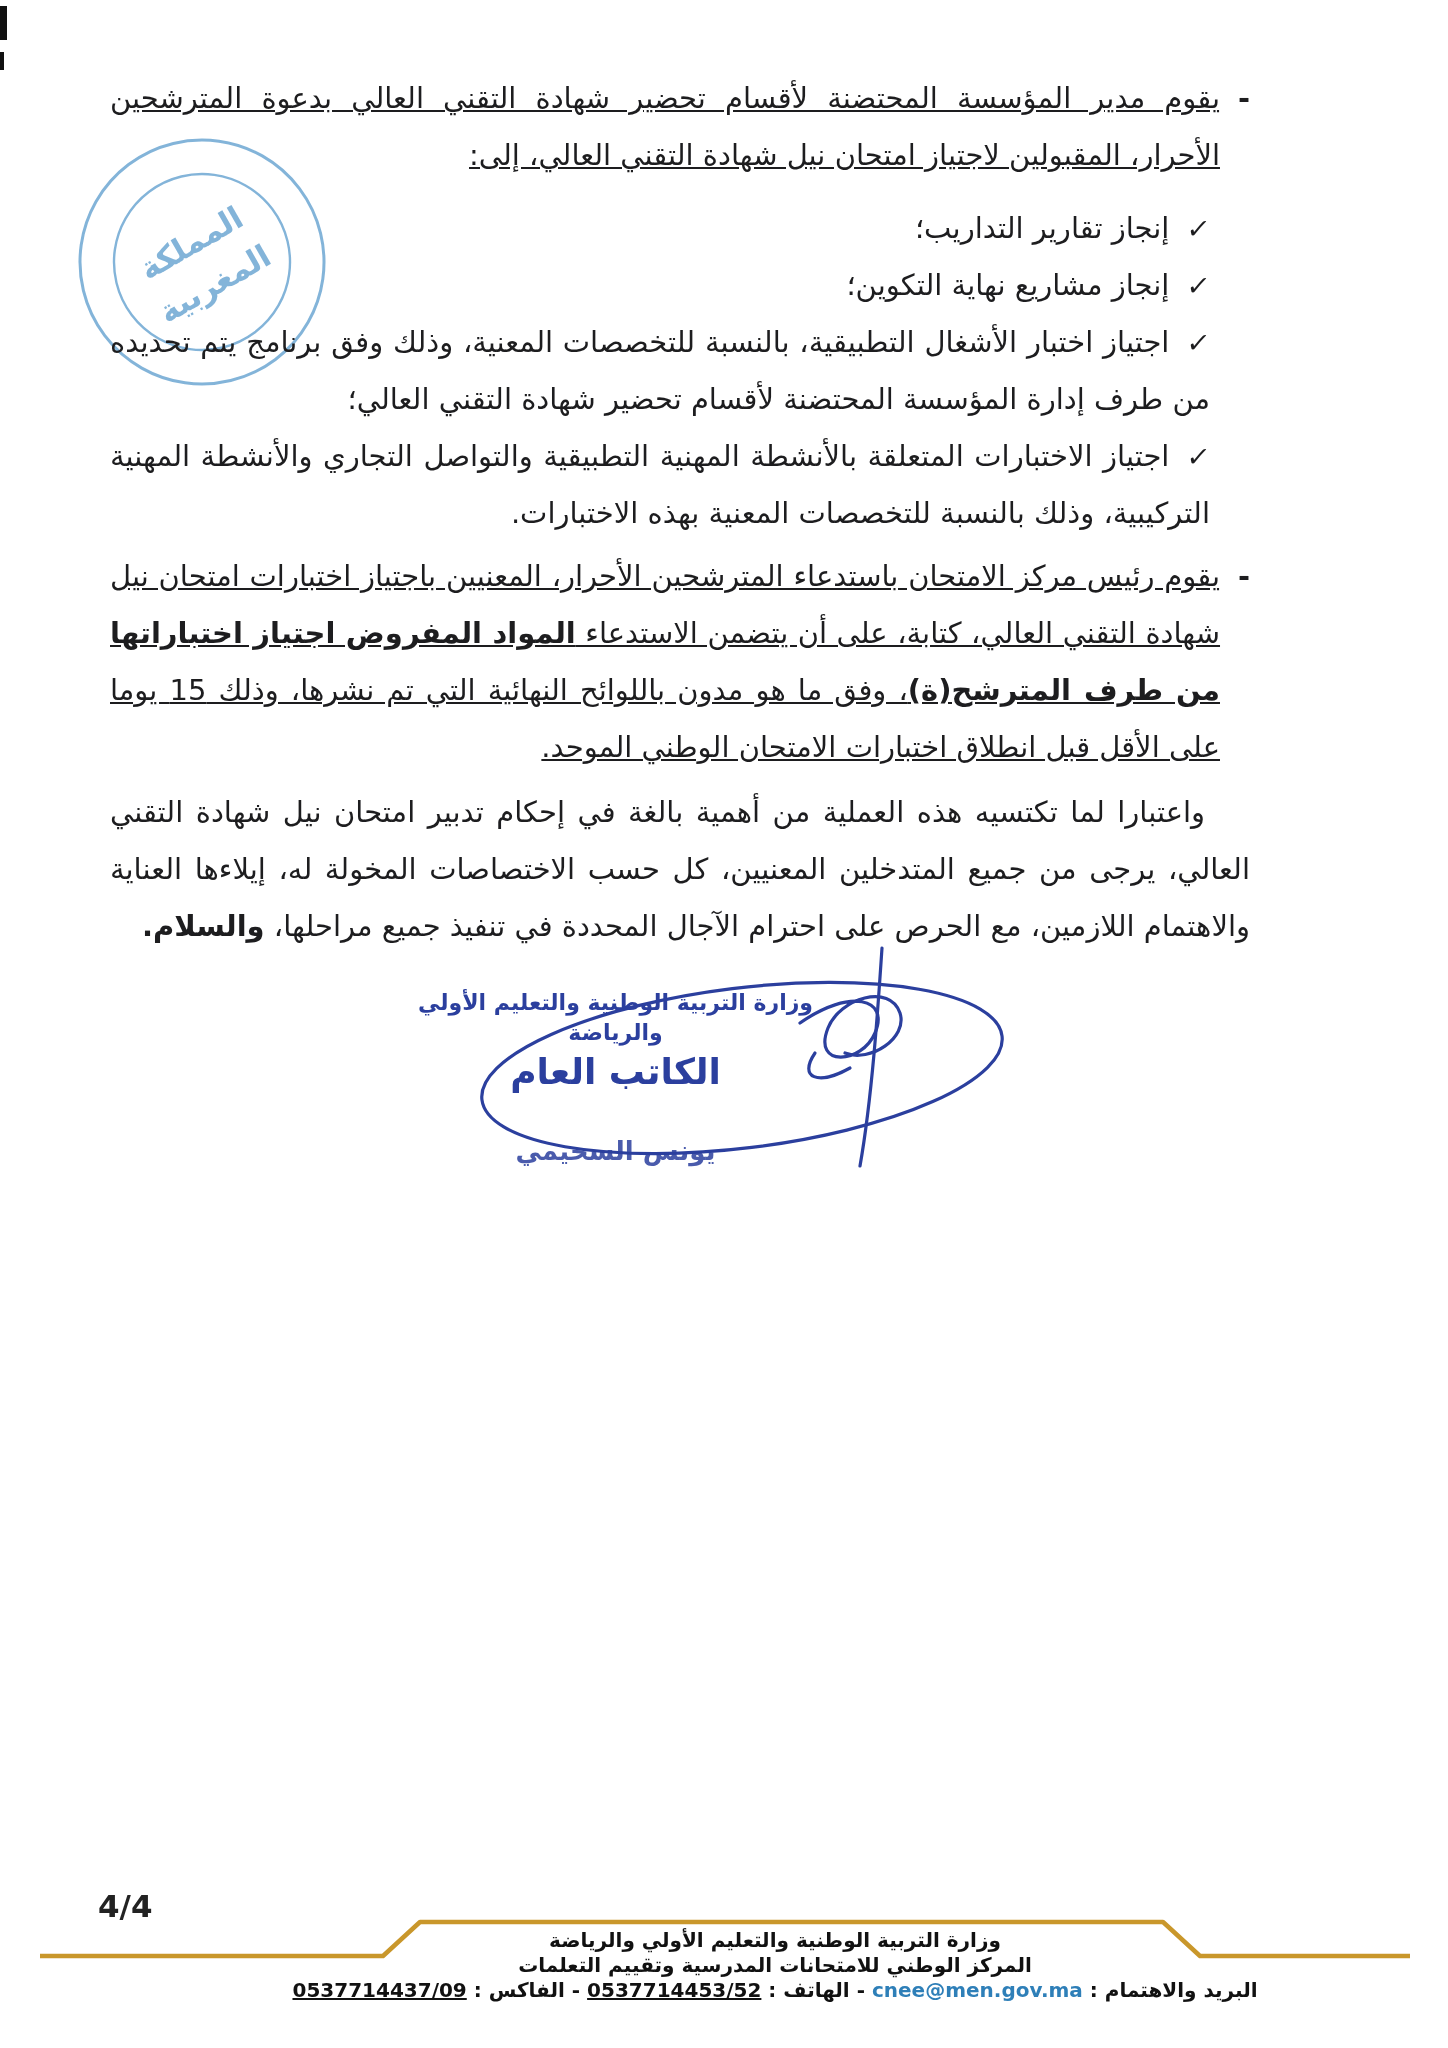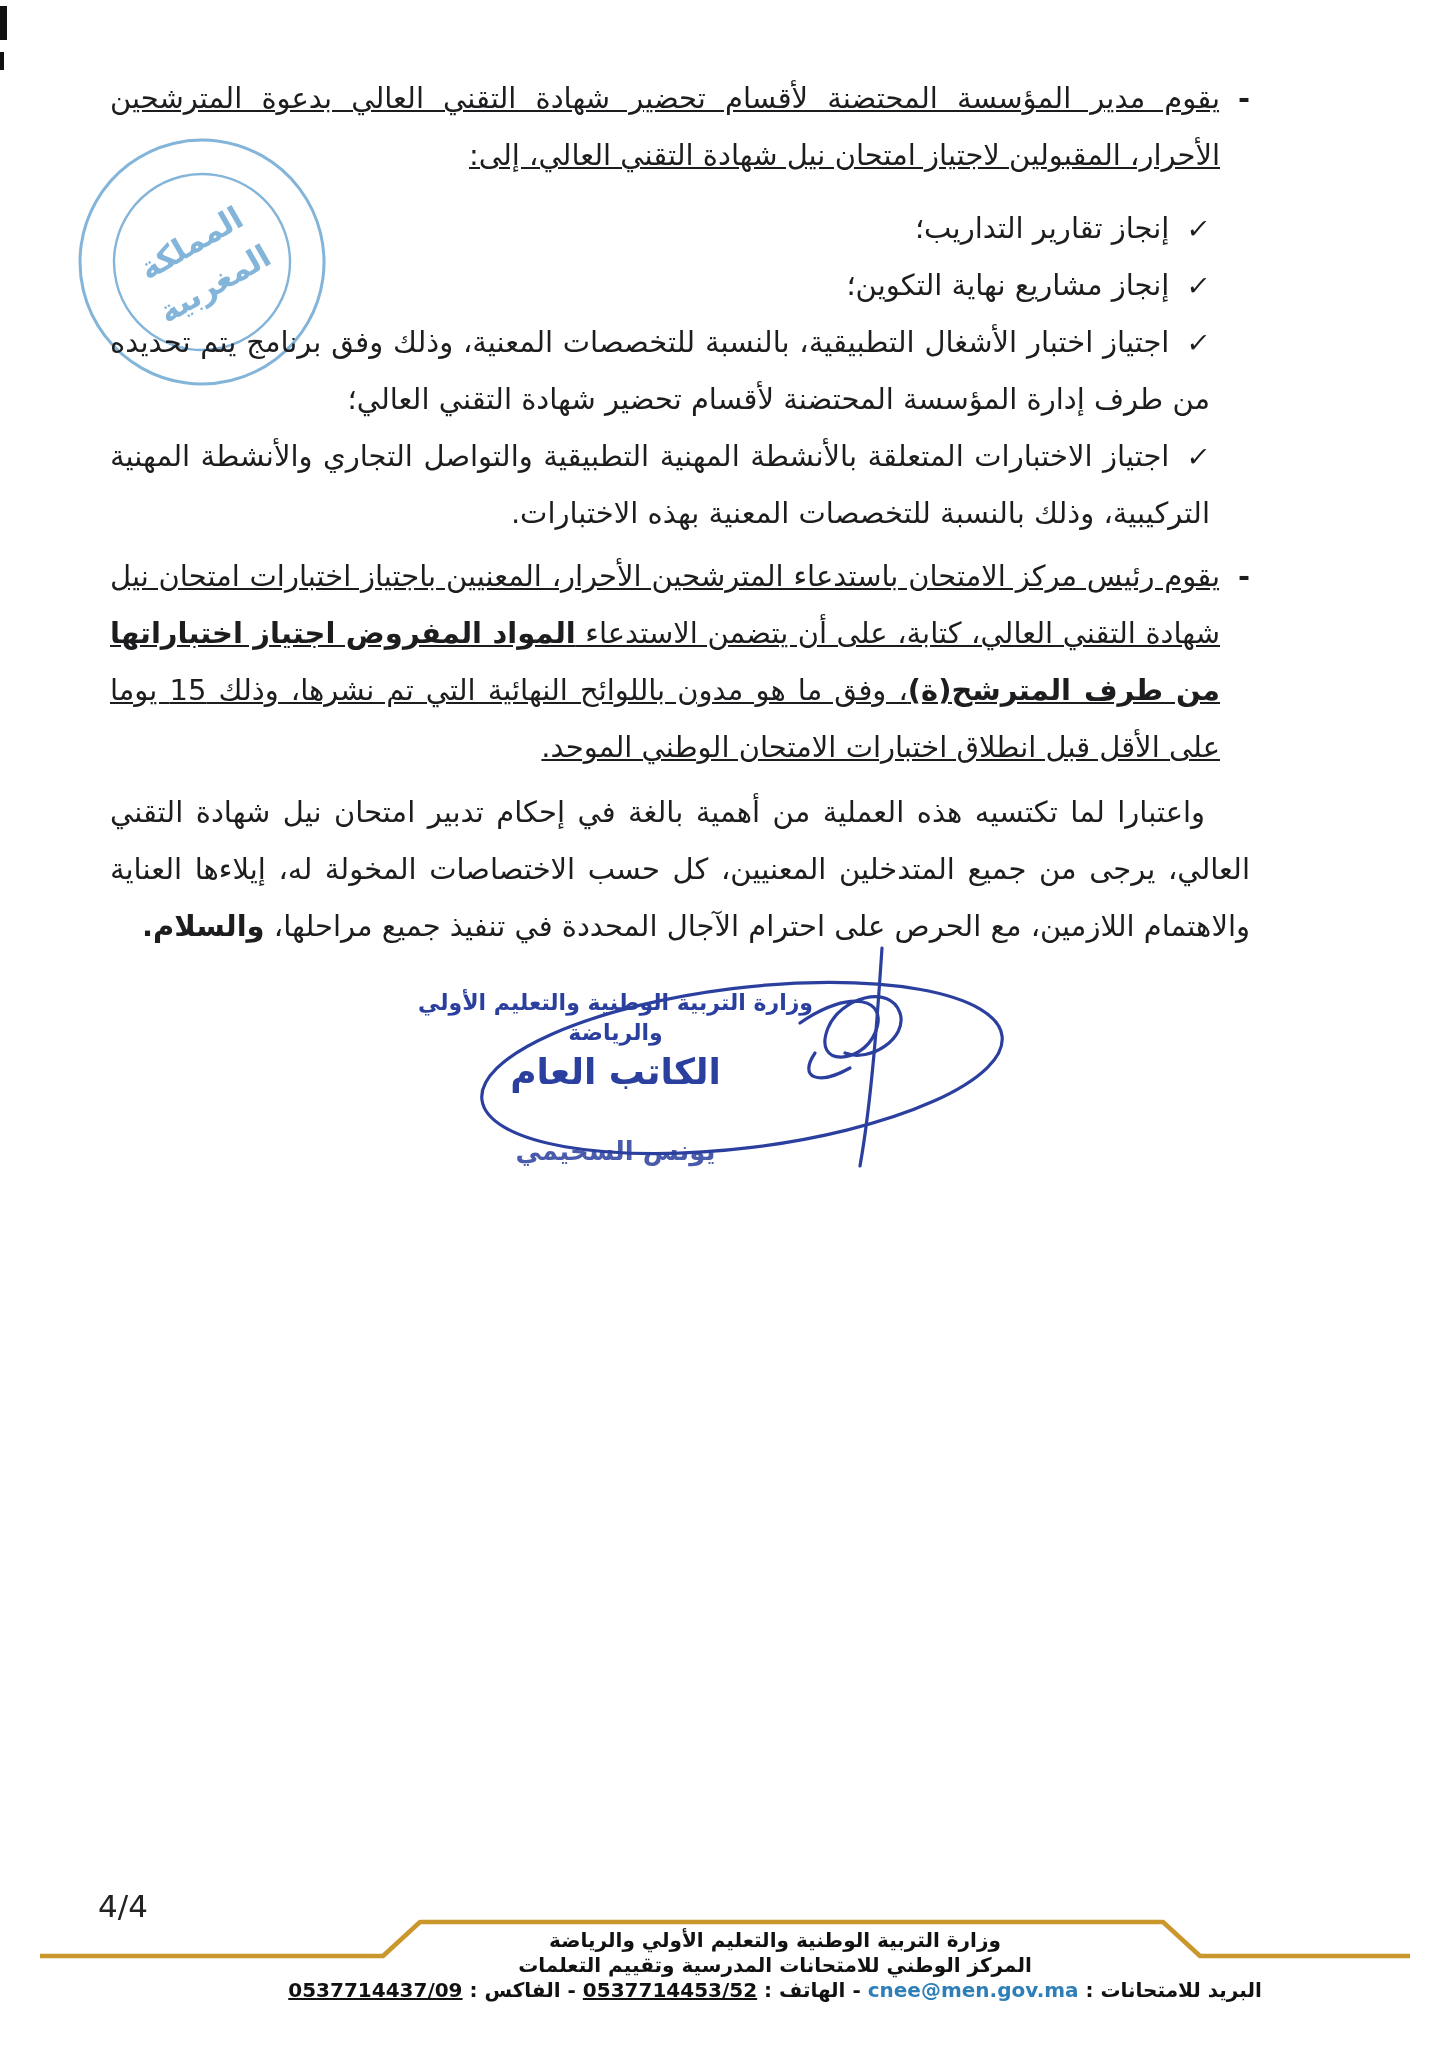--- a/index.html
+++ b/index.html
@@ -89,6 +89,7 @@
     color: #222;
     z-index: 2;
     direction: ltr;
+    font-weight: bold;
   }
   .footer-text {
     position: absolute;

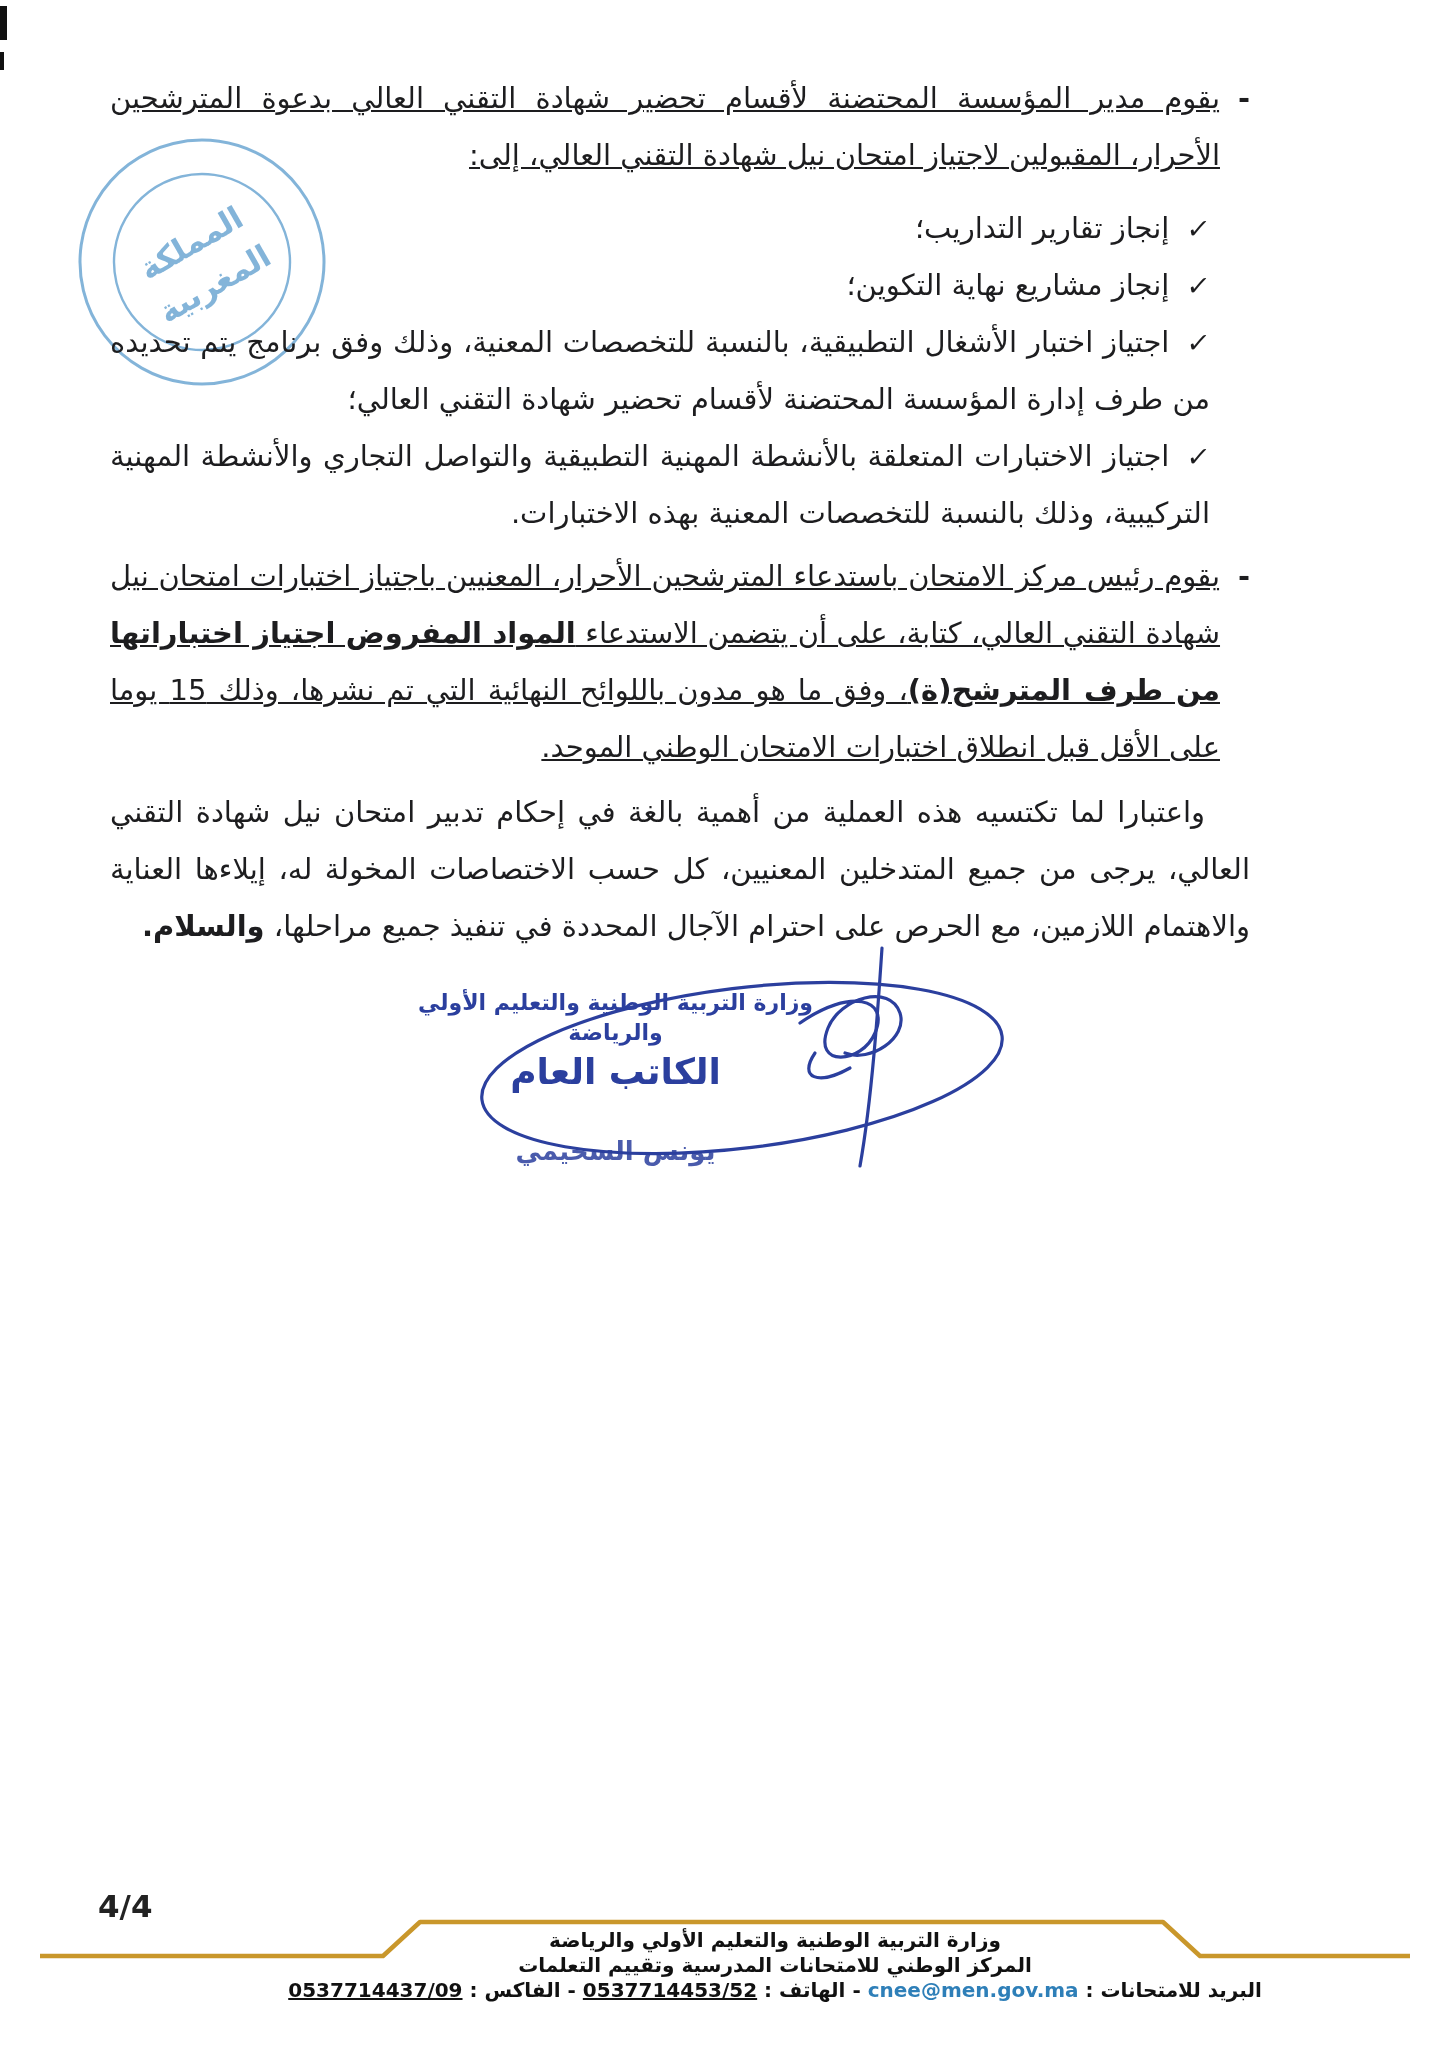--- a/index.html
+++ b/index.html
@@ -190,7 +190,7 @@
     <div>وزارة التربية الوطنية والتعليم الأولي والرياضة</div>
     <div>المركز الوطني للامتحانات المدرسية وتقييم التعلمات</div>
     <div>
-      <span>البريد للامتحانات : </span><span class="email">cnee@men.gov.ma</span><span> - الهاتف : </span><span class="num">0537714453/52</span><span> - الفاكس : </span><span class="num">0537714437/09</span>
+      <span>البريد والاهتمام : </span><span class="email">cnee@men.gov.ma</span><span> - الهاتف : </span><span class="num">0537714453/52</span><span> - الفاكس : </span><span class="num">0537714437/09</span>
     </div>
   </div>
 

